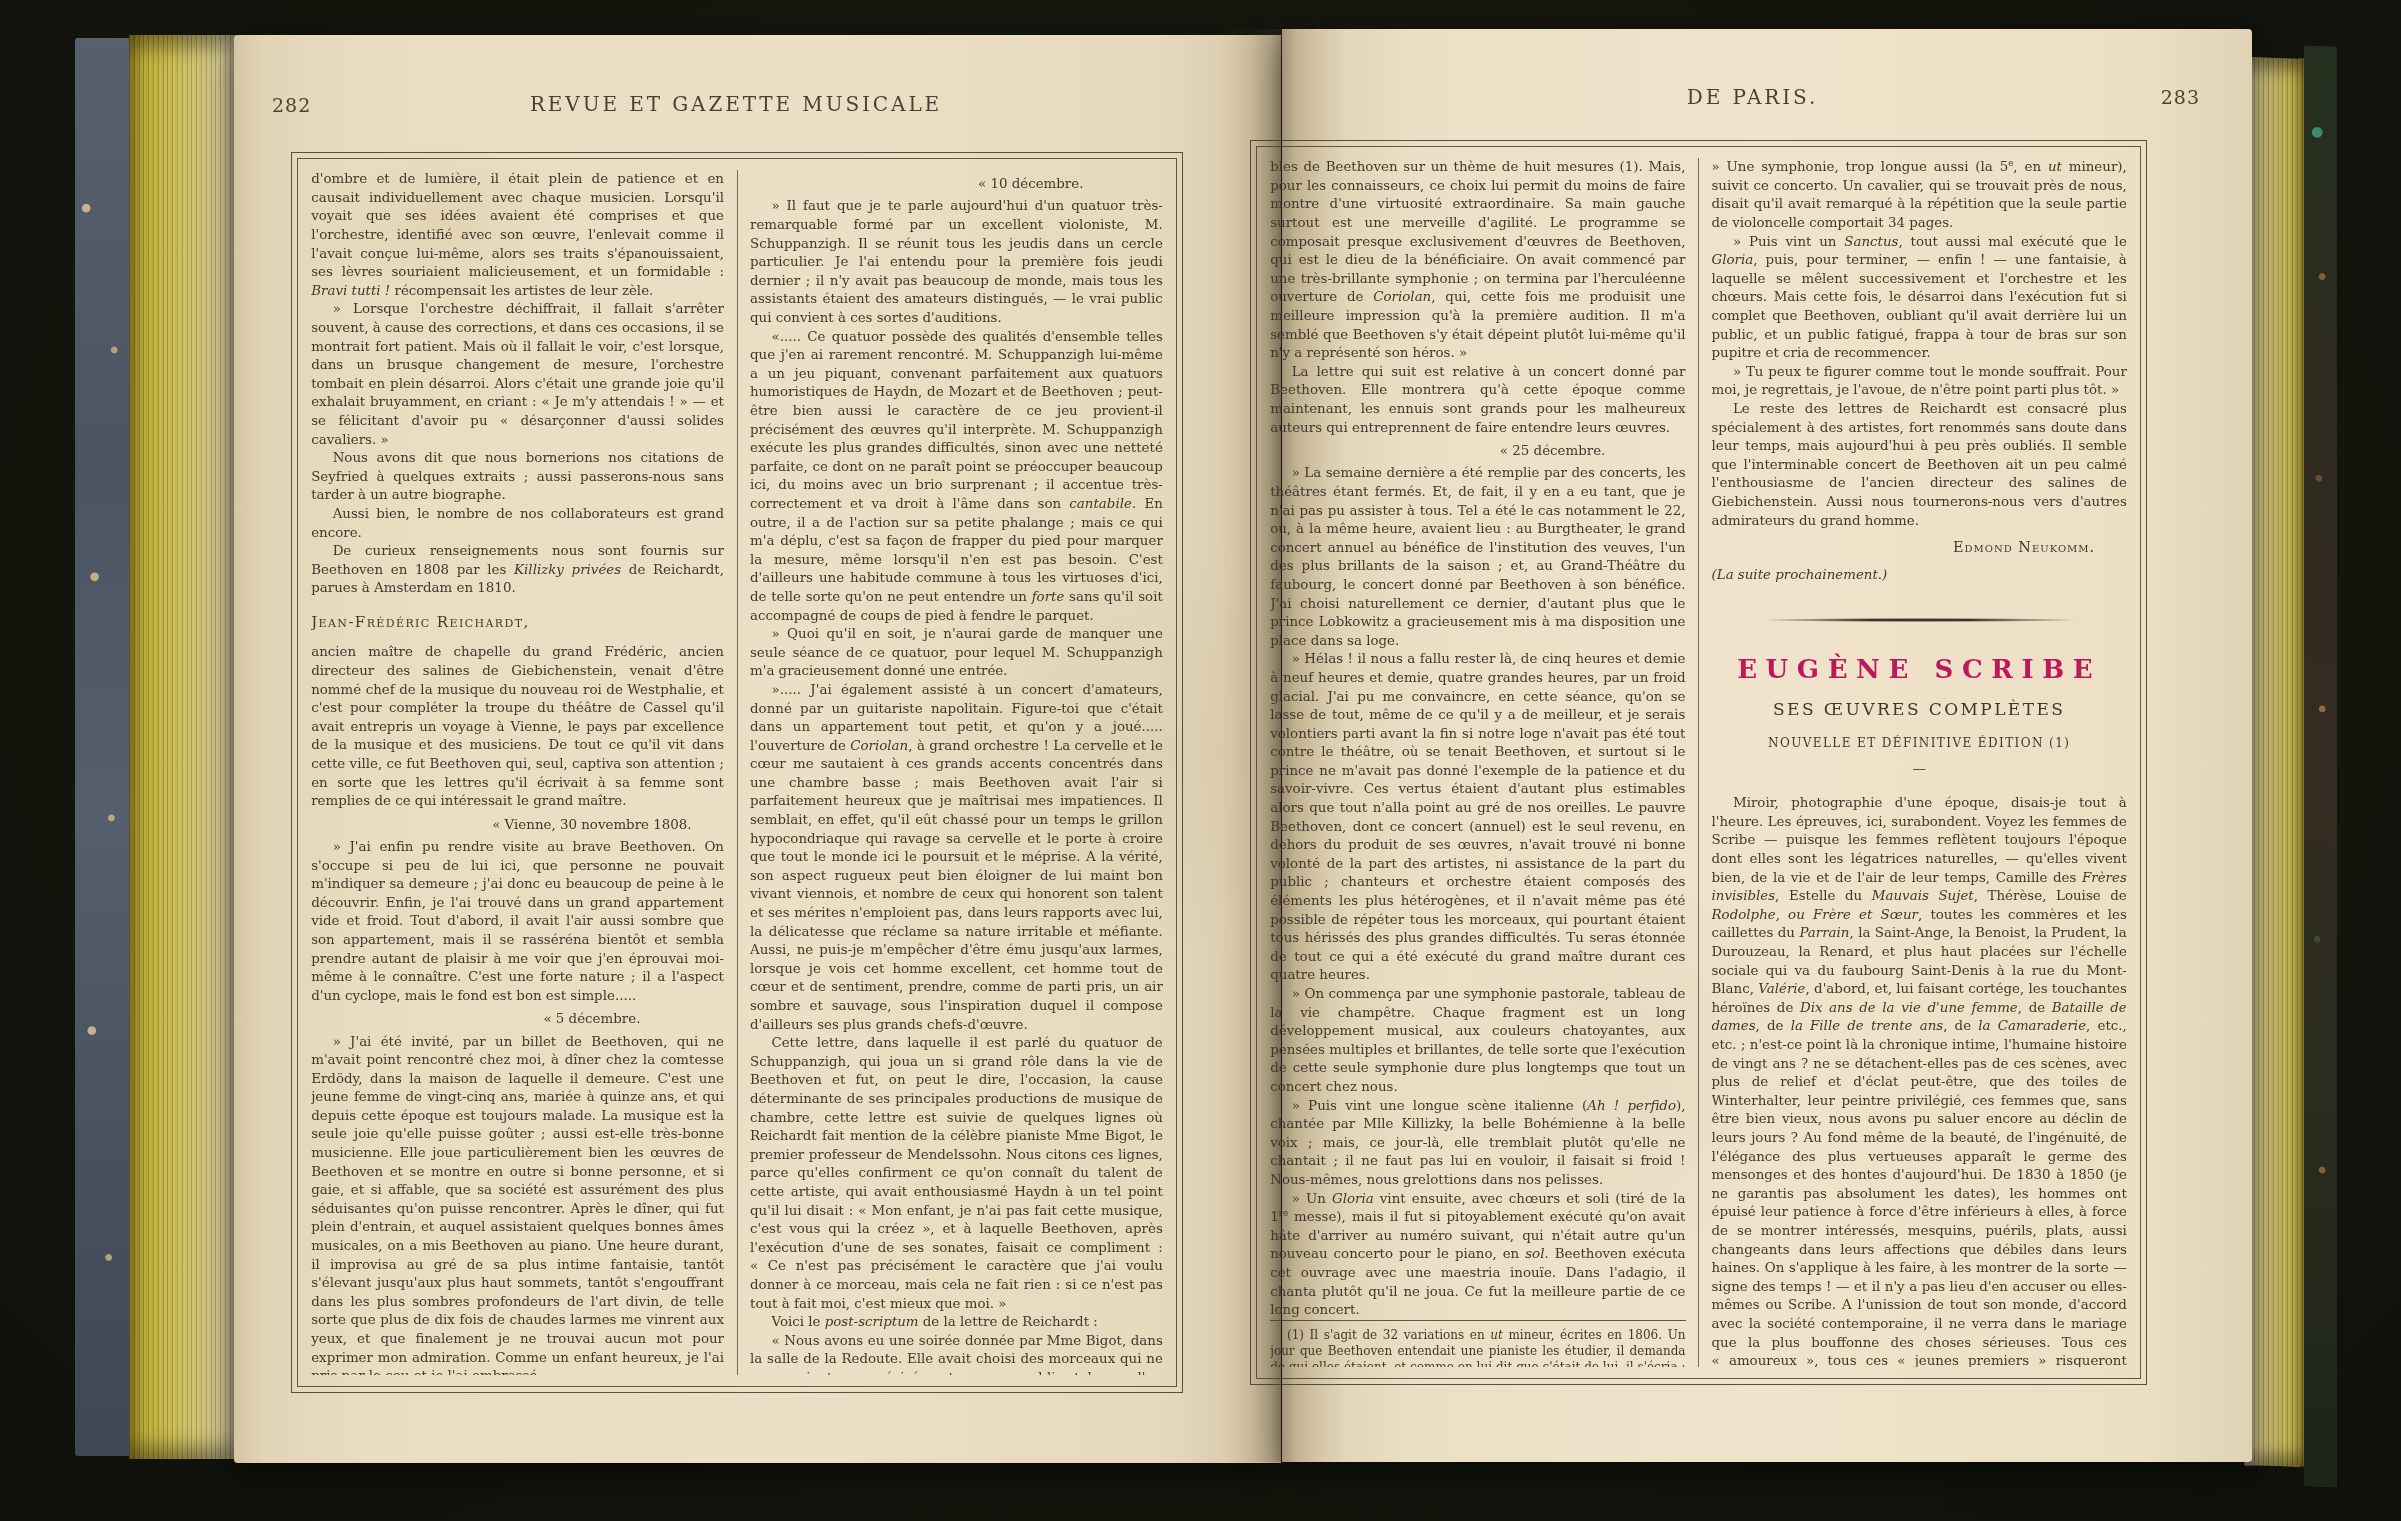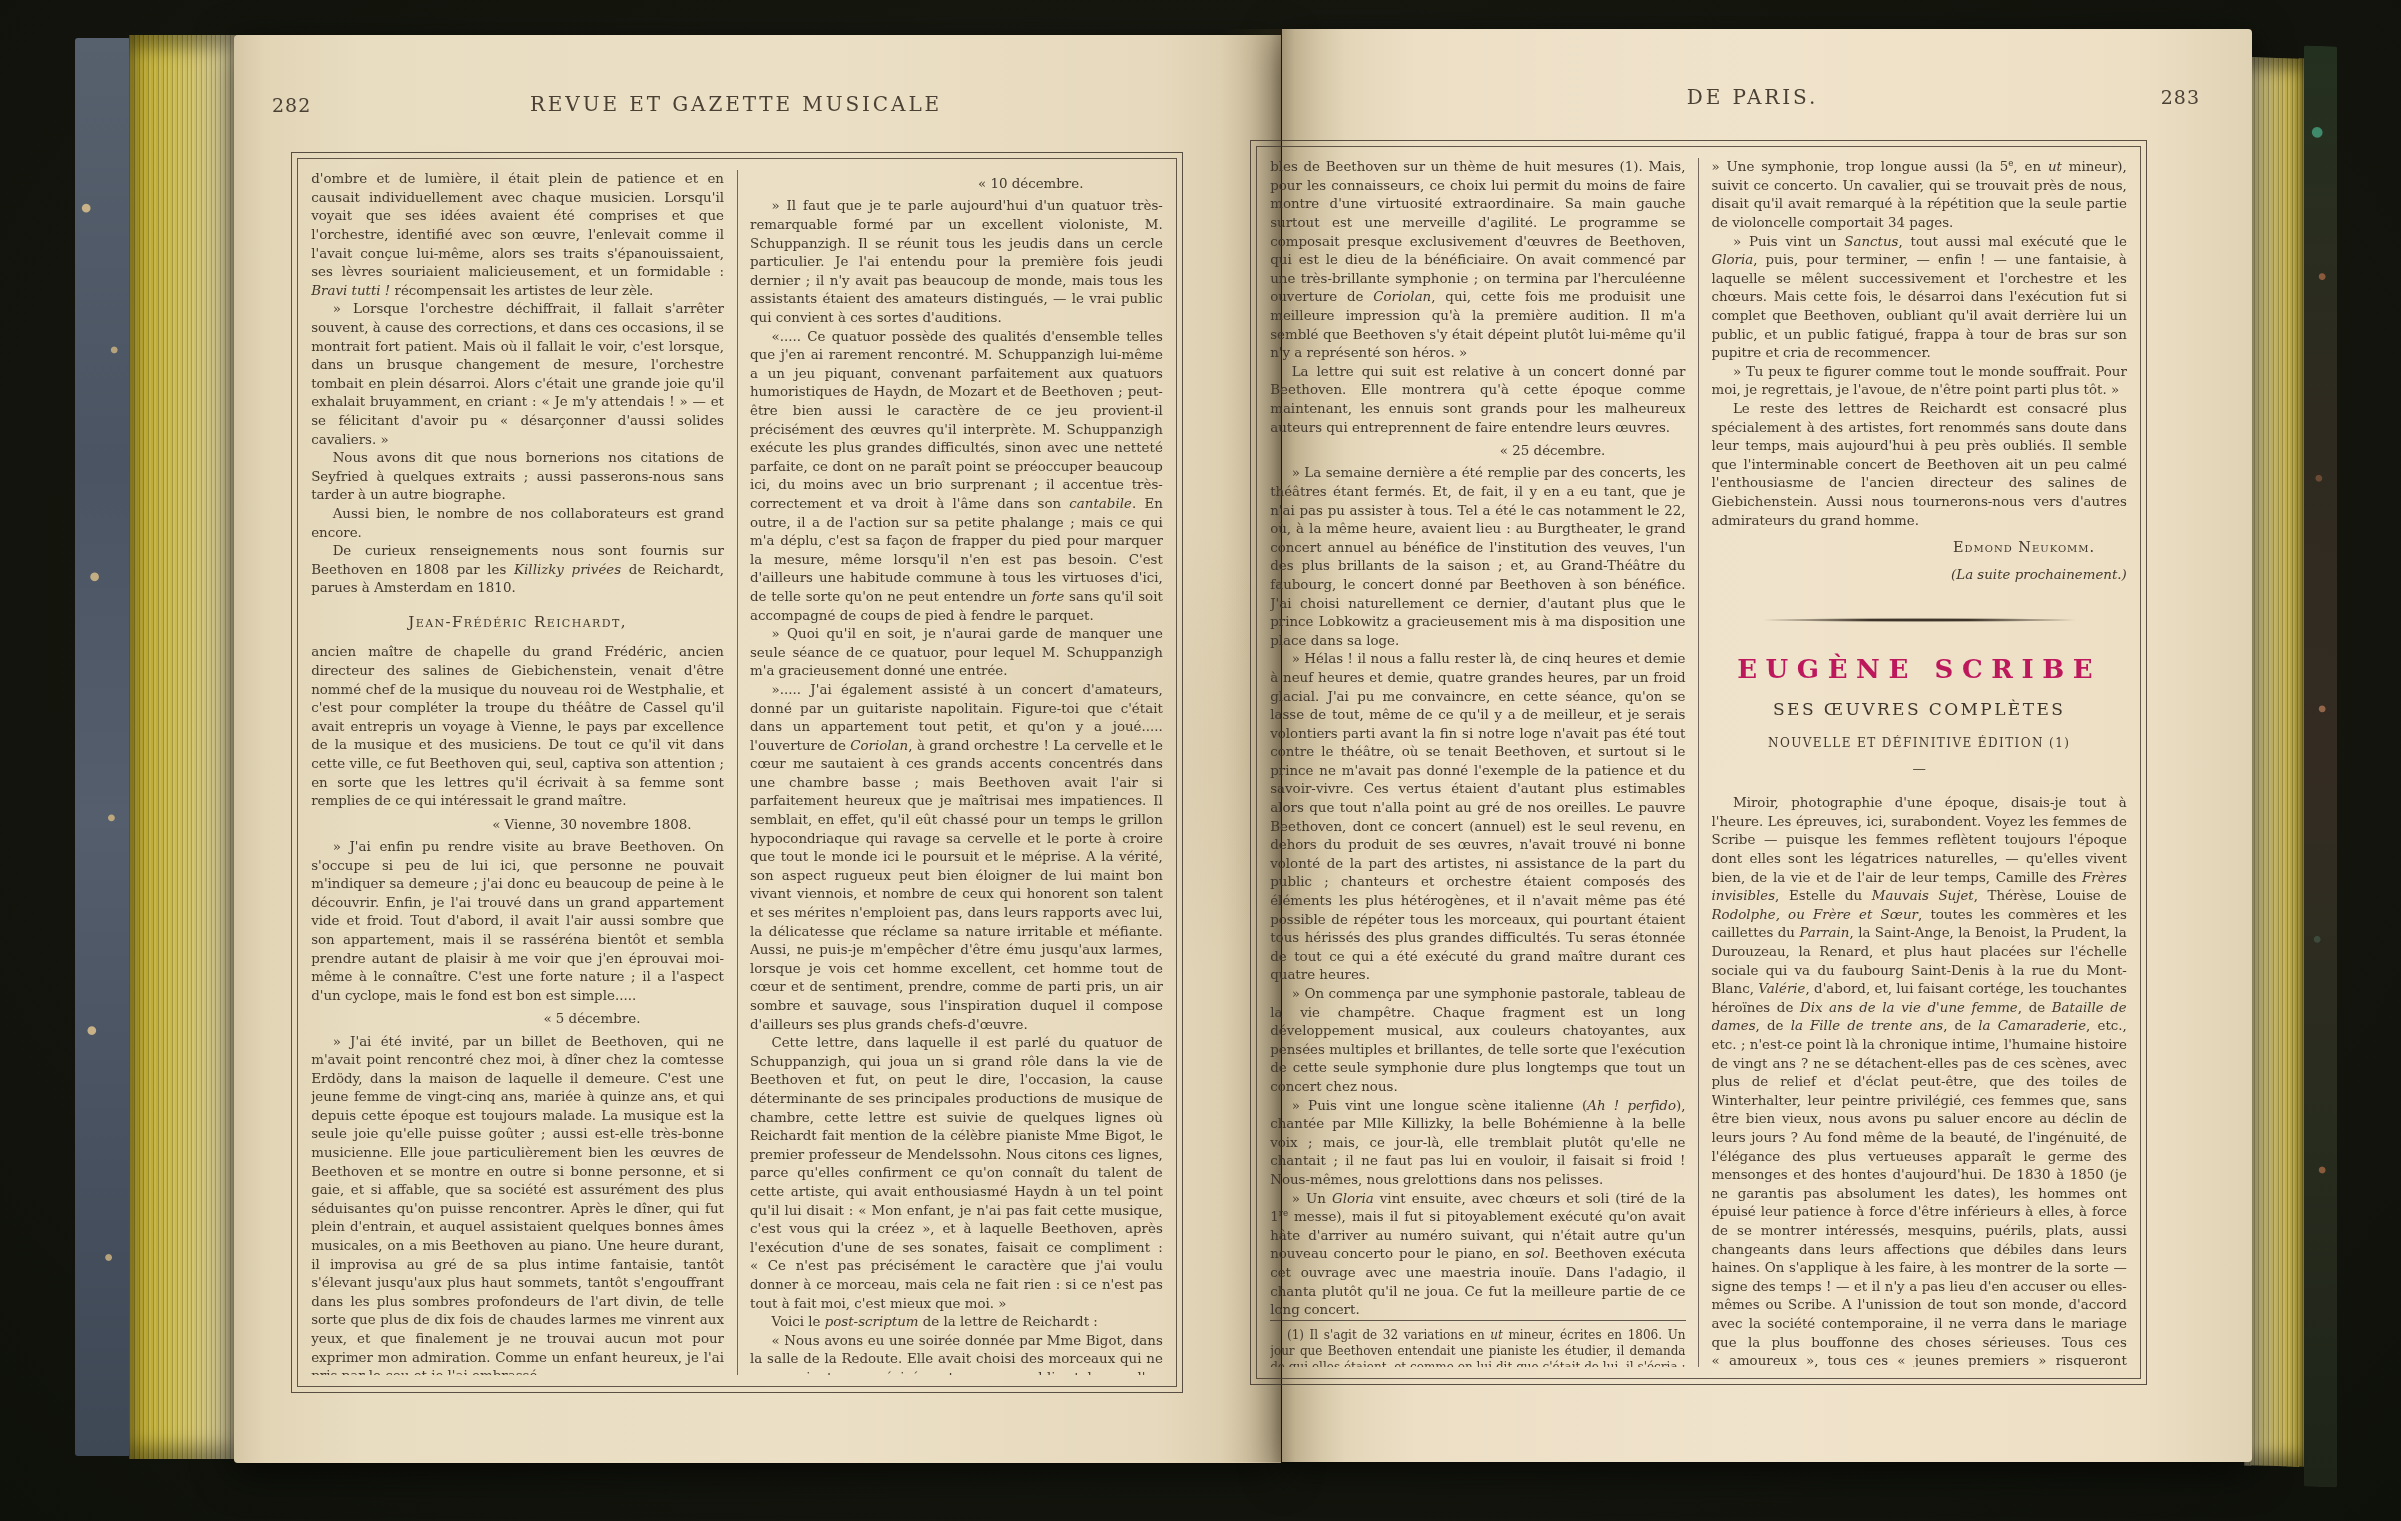--- a/index.html
+++ b/index.html
@@ -102,7 +102,7 @@
     letter-spacing:1.4px;font-size:15px;text-indent:0;}
   .blk-sig{margin:7.7px 0 1.9px;text-align:right;padding-right:2.2em;
     font-variant:small-caps;letter-spacing:1px;font-size:14.4px;}
-  .blk-note{margin:9.6px 0 0;text-align:right;font-style:italic;text-indent:0;}
+  .blk-note{margin:9.6px 0 0;text-align:left;font-style:italic;text-indent:0;}
   .blk-srule{height:4.8px;width:317px;margin:33px auto 38px;
     background:radial-gradient(ellipse at center, #3e352a 0%, #3e352a 28%, rgba(62,53,42,0) 72%);}
   .blk-title{margin:0 0 21px;text-align:center;font-size:26px;font-weight:700;

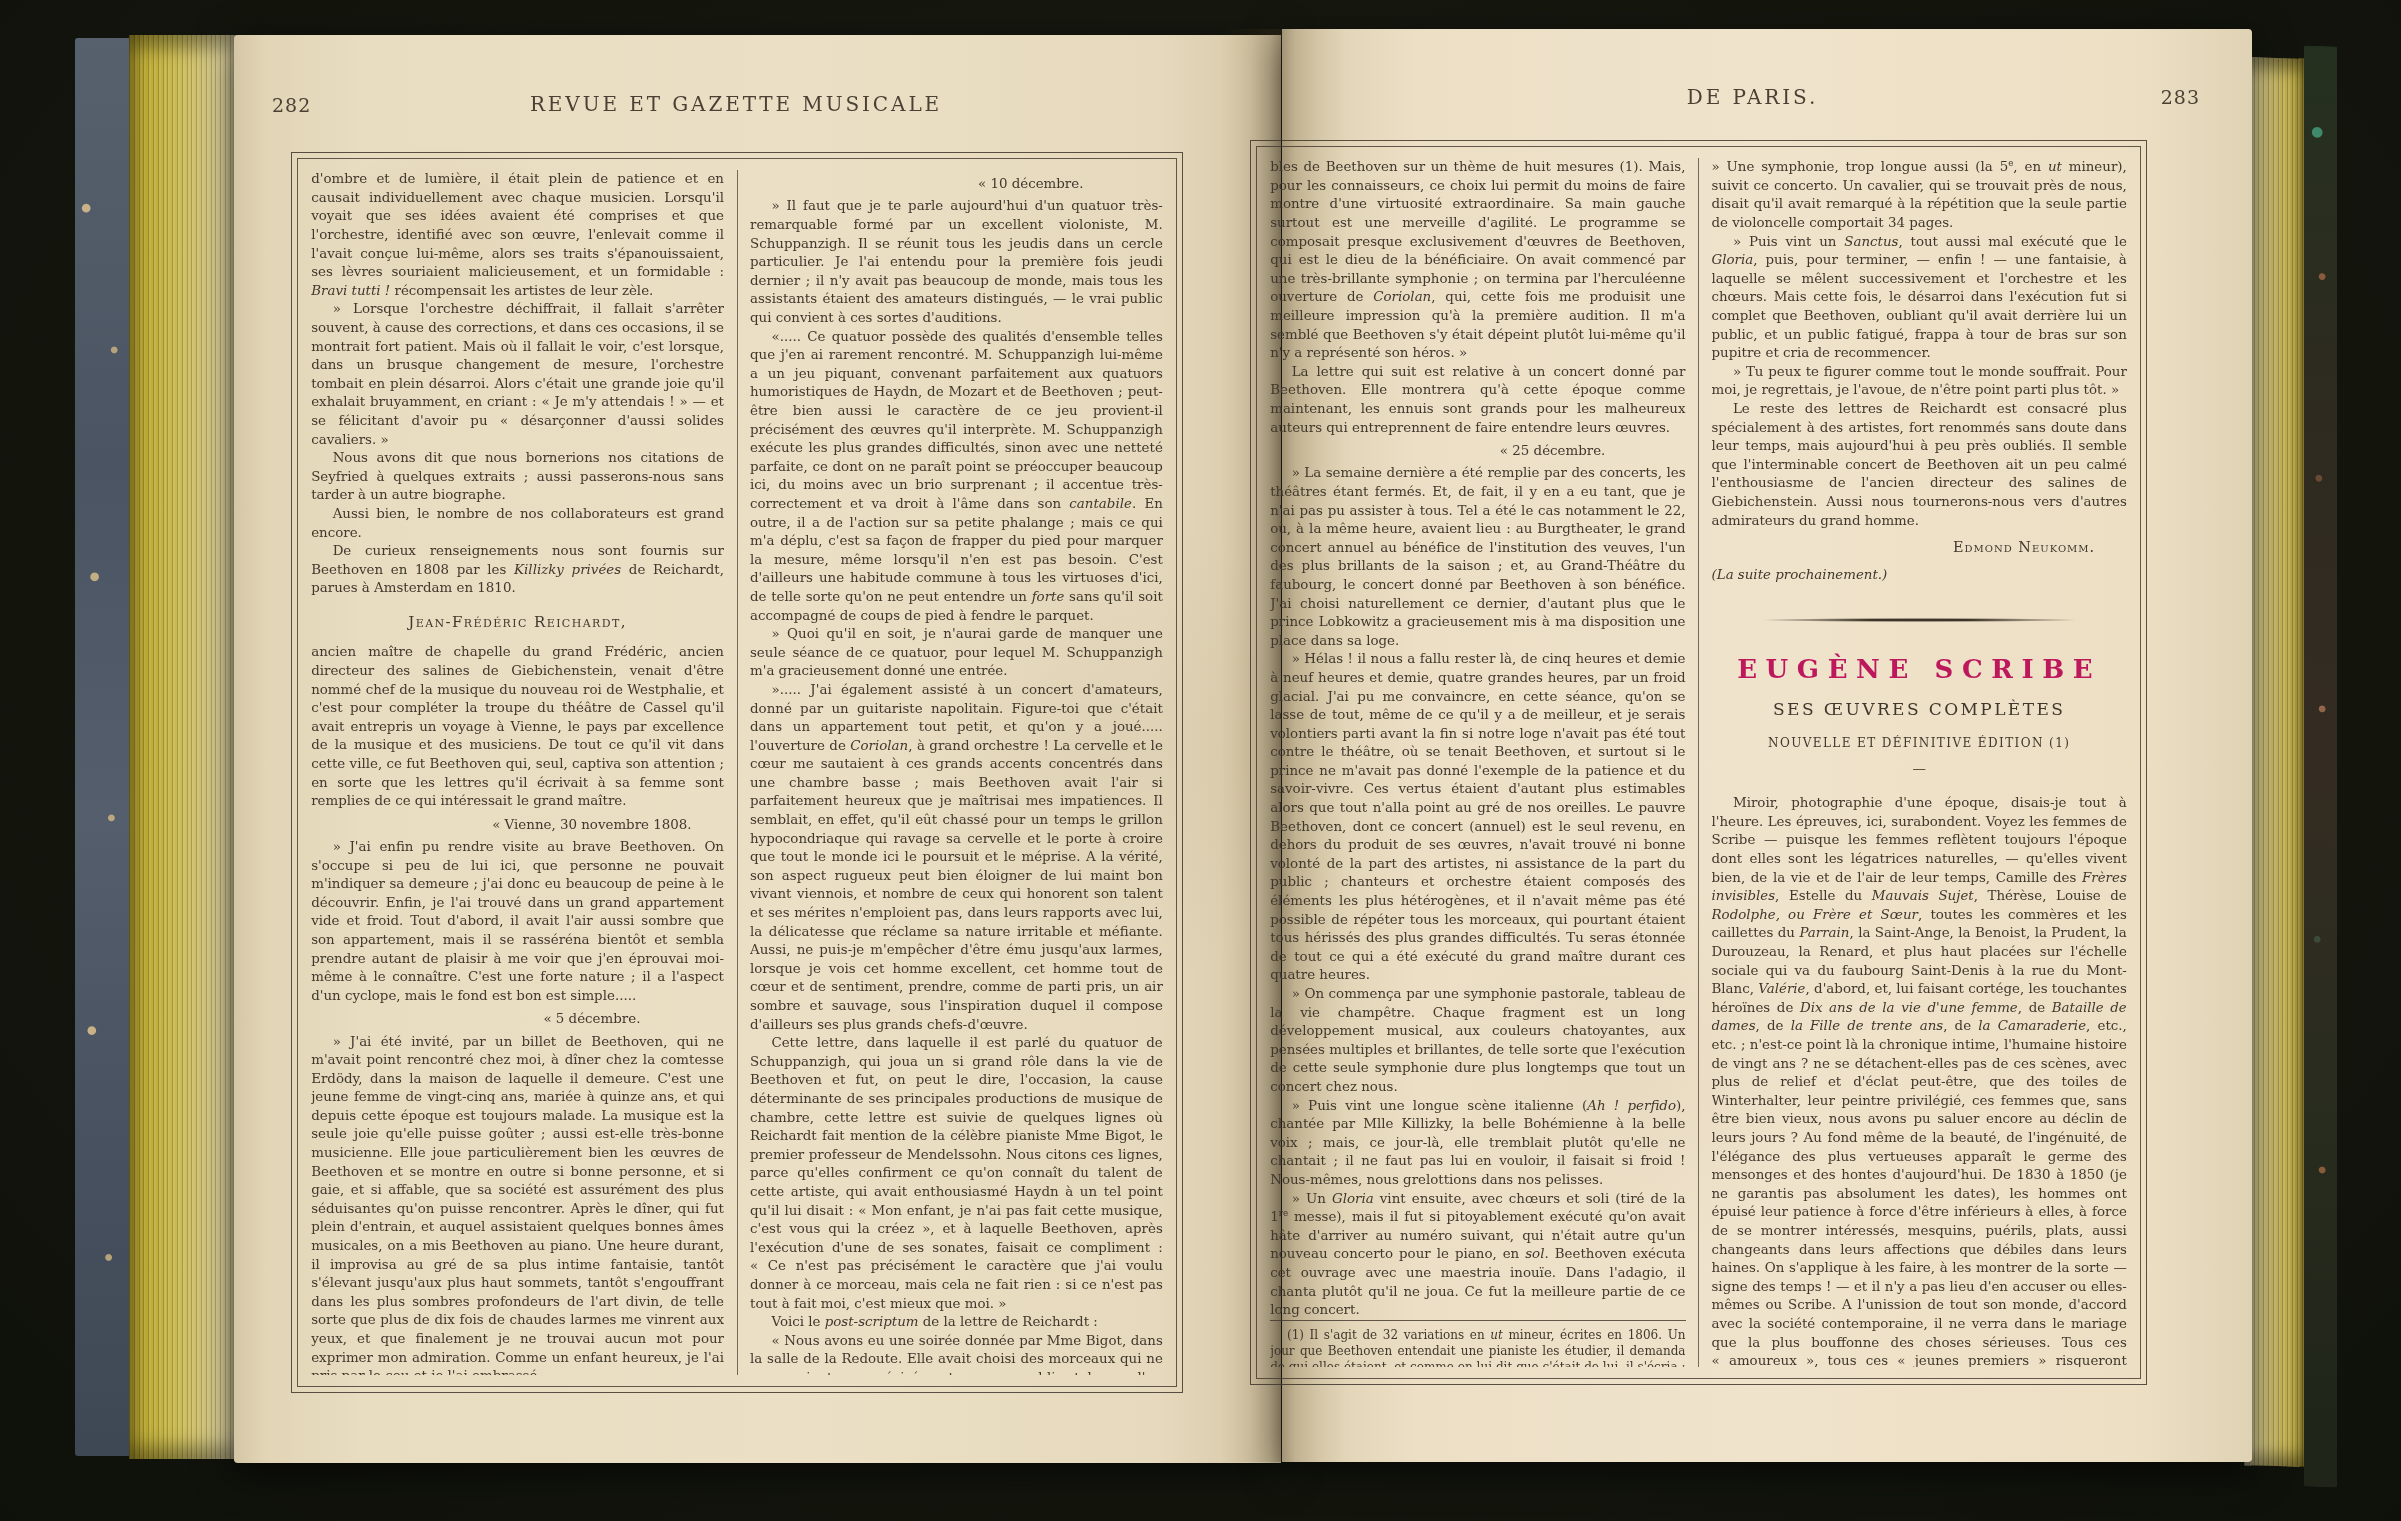--- a/index.html
+++ b/index.html
@@ -98,7 +98,7 @@
   .blk-p{margin:0;text-indent:1.6em;}
   .blk-pc{margin:0;text-indent:0;}
   .blk-date{margin:4.8px 0 3.8px;text-align:center;padding-left:36%;text-indent:0;}
-  .blk-h1{margin:15.4px 0 11.5px;text-align:center;font-variant:small-caps;
+  .blk-h1{margin:15.4px 0 11.5px;text-align:left;font-variant:small-caps;
     letter-spacing:1.4px;font-size:15px;text-indent:0;}
   .blk-sig{margin:7.7px 0 1.9px;text-align:right;padding-right:2.2em;
     font-variant:small-caps;letter-spacing:1px;font-size:14.4px;}

